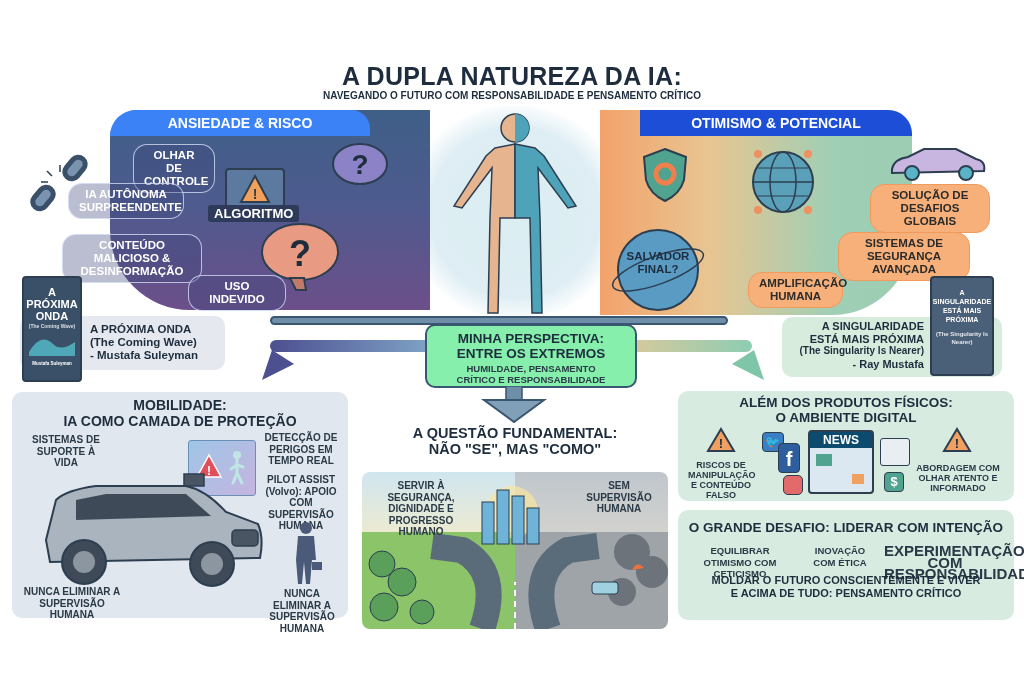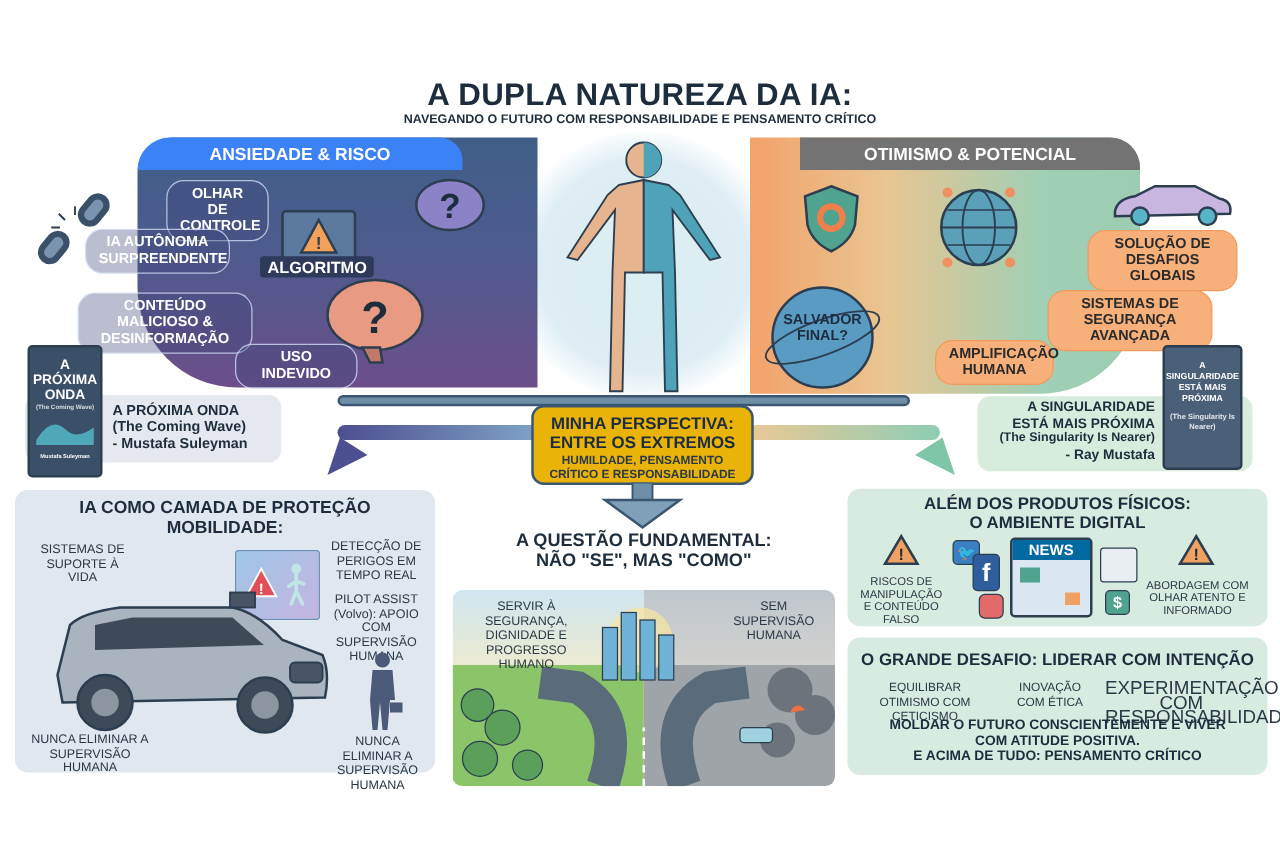--- a/index.html
+++ b/index.html
@@ -24,7 +24,7 @@
   .right-panel { left: 600px; top: 110px; width: 312px; height: 205px;
     background: linear-gradient(90deg, #f3a26b 0%, #e8c591 35%, #9fcfb5 75%, #9ccdb3 100%);
     border-radius: 0 24px 80px 0; }
-  .right-header { left: 640px; top: 110px; width: 272px; height: 26px; color: #fff; font-size: 14px; font-weight: 700; text-align: center; line-height: 26px; background: #737373; border-radius: 0 24px 0 0; }
+  .right-header { left: 640px; top: 110px; width: 272px; height: 26px; color: #fff; font-size: 14px; font-weight: 700; text-align: center; line-height: 26px; background: #1d4ed8; border-radius: 0 24px 0 0; }
   .obubble { color: #2b2b2b; font-weight: 700; font-size: 11.5px; text-align: center; line-height: 13px; background: #f7b07a; border-radius: 14px; padding: 4px 10px; border: 1px solid #f19a5e; }
 
   

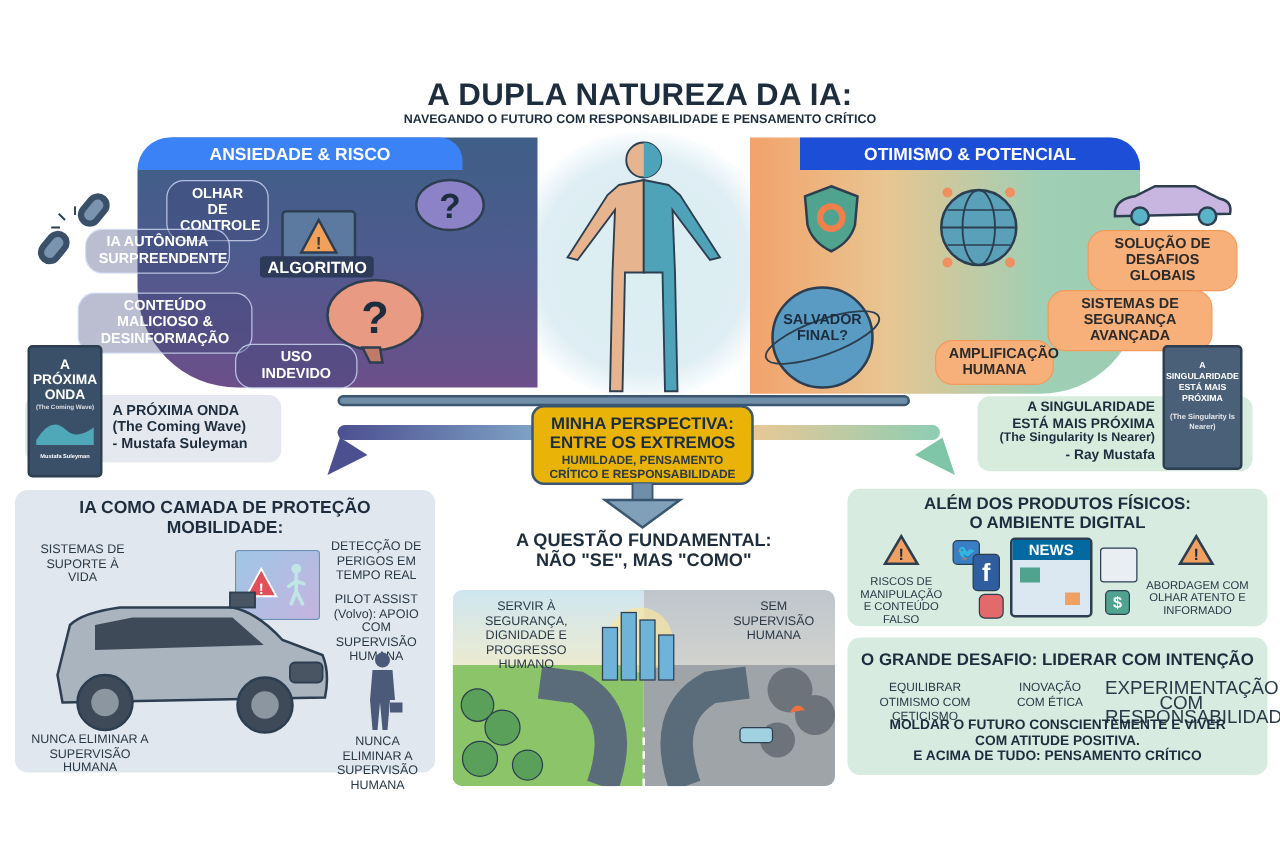--- a/index.html
+++ b/index.html
@@ -38,7 +38,7 @@
   .book-info-right { left: 782px; top: 317px; width: 220px; height: 60px; background: #d7ecdc; border-radius: 10px; }
 
   
-  .persp { left: 425px; top: 324px; width: 178px; height: 64px; background: #eab308; border: 2px solid #3b5670; border-radius: 10px; text-align: center; }
+  .persp { left: 425px; top: 324px; width: 212px; height: 64px; background: #86efac; border: 2px solid #3b5670; border-radius: 10px; text-align: center; }
   .persp-title { font-size: 13.5px; font-weight: 700; line-height: 15px; margin-top: 5px; color: #1e2d3d; }
   .persp-sub { font-size: 9.5px; font-weight: 700; line-height: 11px; margin-top: 2px; color: #2a3946; }
 

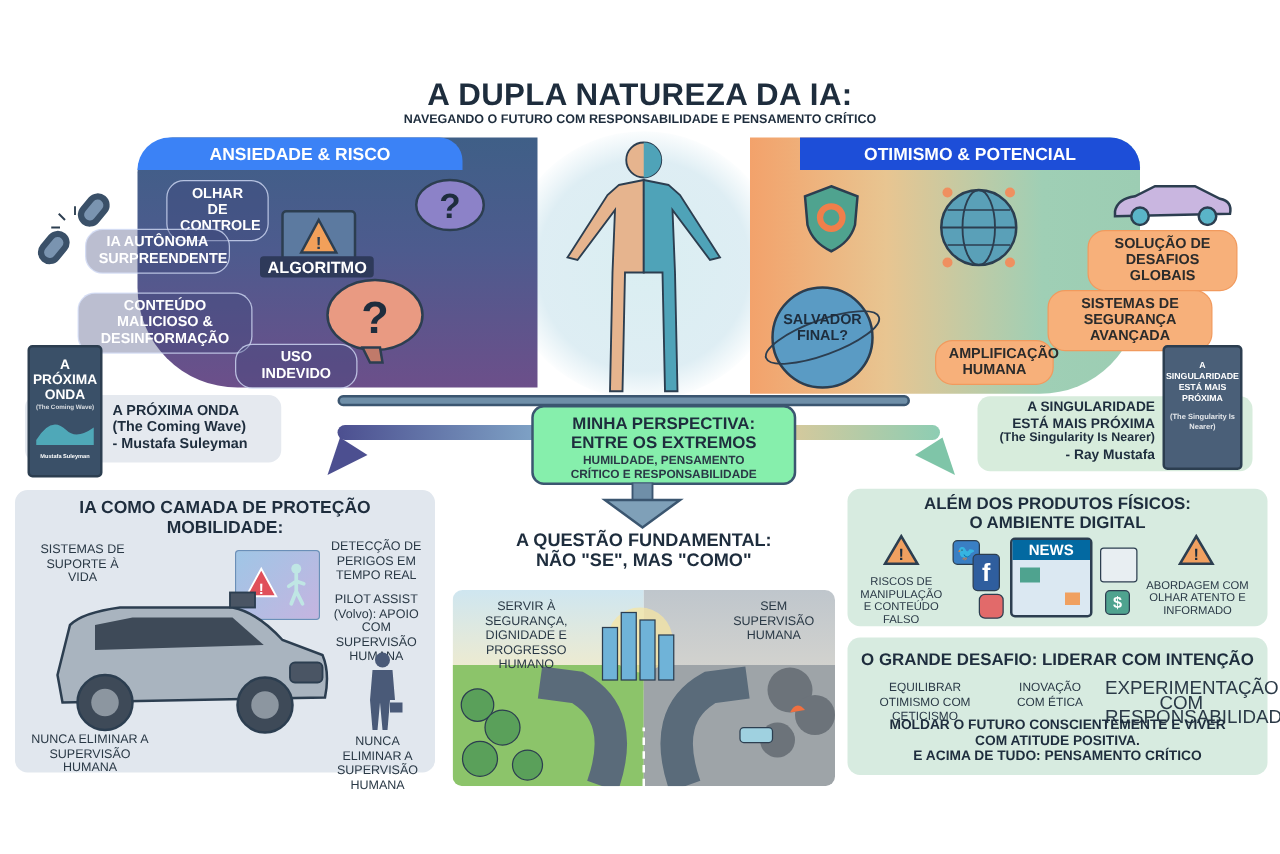--- a/index.html
+++ b/index.html
@@ -194,8 +194,8 @@
 
 <div class="abs mob-panel"></div>
 <div class="abs" style="left:12px;top:397px;width:336px;text-align:center;font-size:14px;font-weight:700;line-height:16px;color:#1e2d3d;">
+  <div>MOBILIDADE:</div>
   <div>IA COMO CAMADA DE PROTEÇÃO</div>
-  <div>MOBILIDADE:</div>
 </div>
 <div class="abs small-caps" style="left:28px;top:434px;width:76px;">SISTEMAS DE SUPORTE À VIDA</div>
 <div class="abs small-caps" style="left:262px;top:432px;width:78px;">DETECÇÃO DE PERIGOS EM TEMPO REAL</div>

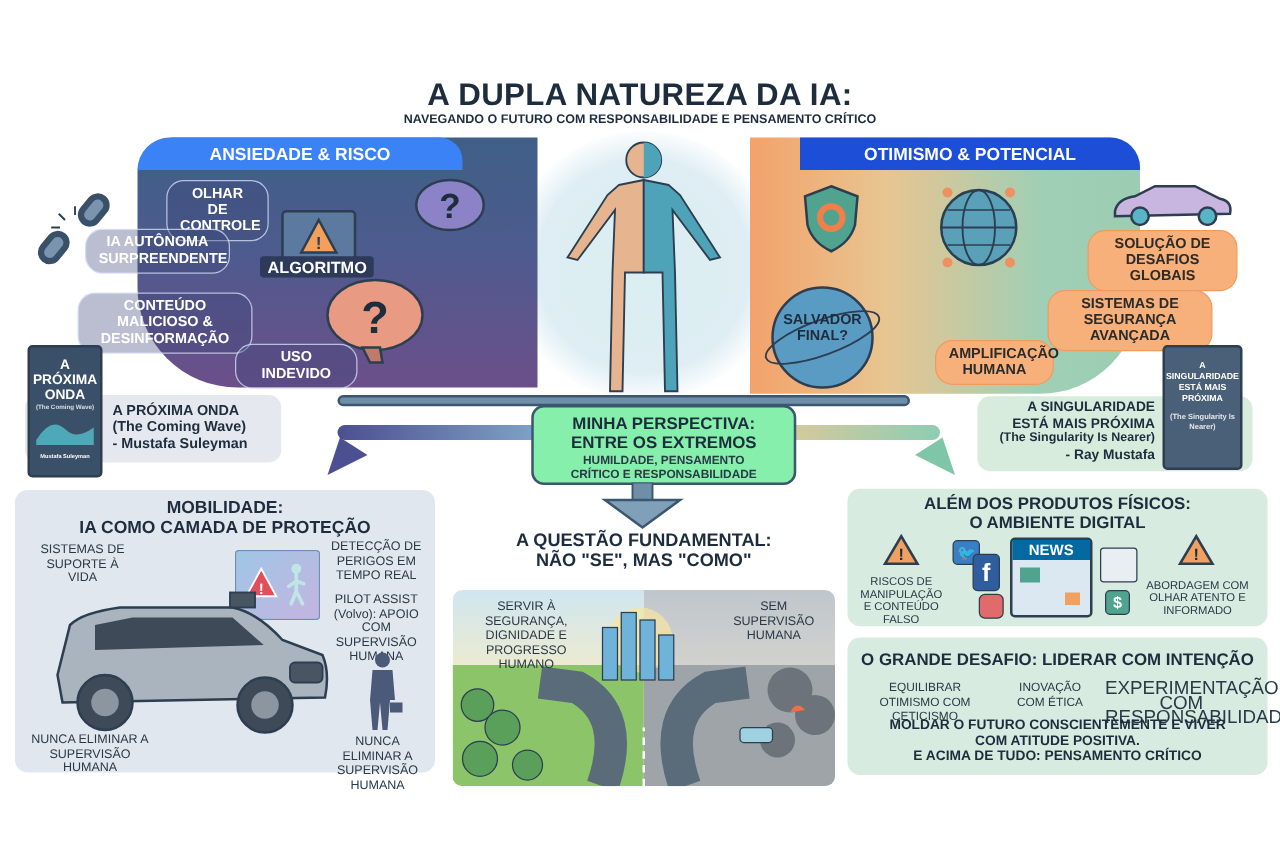--- a/index.html
+++ b/index.html
@@ -54,7 +54,7 @@
   .question { left: 370px; top: 425px; width: 290px; text-align: center; font-weight: 700; font-size: 14.5px; line-height: 16px; color: #1e2d3d; }
   .road-img { left: 362px; top: 472px; width: 306px; height: 157px; border-radius: 8px; overflow: hidden; }
 
-  .small-caps { font-size: 10px; font-weight: 400; line-height: 11.5px; color: #2a3946; text-align: center; }
+  .small-caps { font-size: 10px; font-weight: 700; line-height: 11.5px; color: #2a3946; text-align: center; }
 </style>
 </head>
 <body>

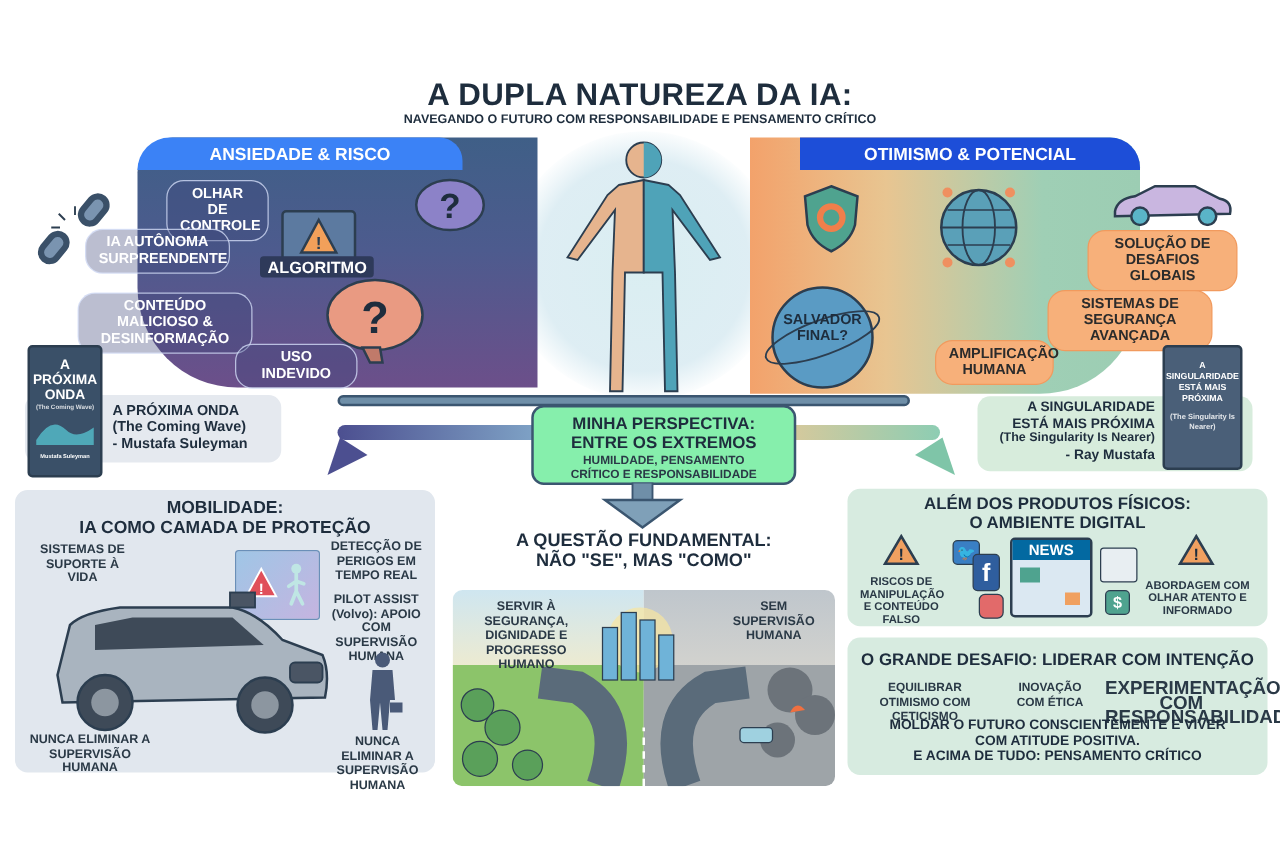--- a/index.html
+++ b/index.html
@@ -296,7 +296,7 @@
 <div class="abs" style="left:778px;top:443px;width:22px;height:30px;background:#2f5e9e;border:1.5px solid #2c3e50;border-radius:4px;color:#fff;font-size:20px;font-weight:700;text-align:center;line-height:30px;">f</div>
 <div class="abs" style="left:783px;top:475px;width:20px;height:20px;background:#e26a6a;border:1.5px solid #2c3e50;border-radius:5px;"></div>
 <div class="abs" style="left:808px;top:430px;width:66px;height:64px;background:#dbe8f2;border:2px solid #2c3e50;border-radius:4px;">
-  <div style="background:#0369a1;color:#fff;font-weight:700;font-size:12px;text-align:center;line-height:16px;">NEWS</div>
+  <div style="background:#0c4a6e;color:#fff;font-weight:700;font-size:12px;text-align:center;line-height:16px;">NEWS</div>
   <div style="margin:6px 0 0 6px;width:16px;height:12px;background:#4fa38f;"></div>
   <div style="margin:8px 0 0 42px;width:12px;height:10px;background:#f0a060;"></div>
 </div>

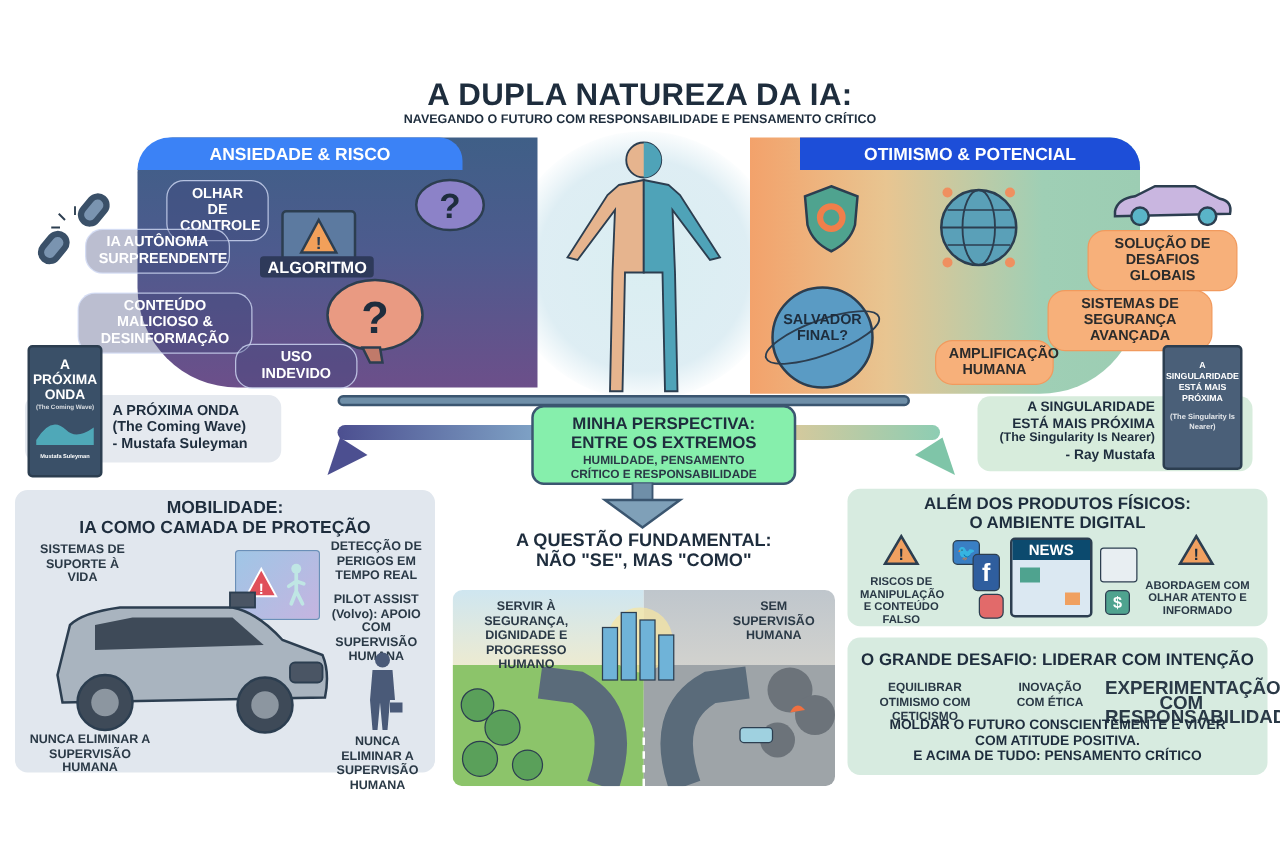--- a/index.html
+++ b/index.html
@@ -310,7 +310,6 @@
 <div class="abs small-caps" style="left:884px;top:545px;width:122px;font-size:15px;">EXPERIMENTAÇÃO COM RESPONSABILIDADE</div>
 <div class="abs" style="left:678px;top:574px;width:336px;text-align:center;font-size:11px;font-weight:700;line-height:12.5px;color:#1e2d3d;">
   <div>MOLDAR O FUTURO CONSCIENTEMENTE E VIVER</div>
-  <div>COM ATITUDE POSITIVA.</div>
   <div>E ACIMA DE TUDO: PENSAMENTO CRÍTICO</div>
 </div>
 

